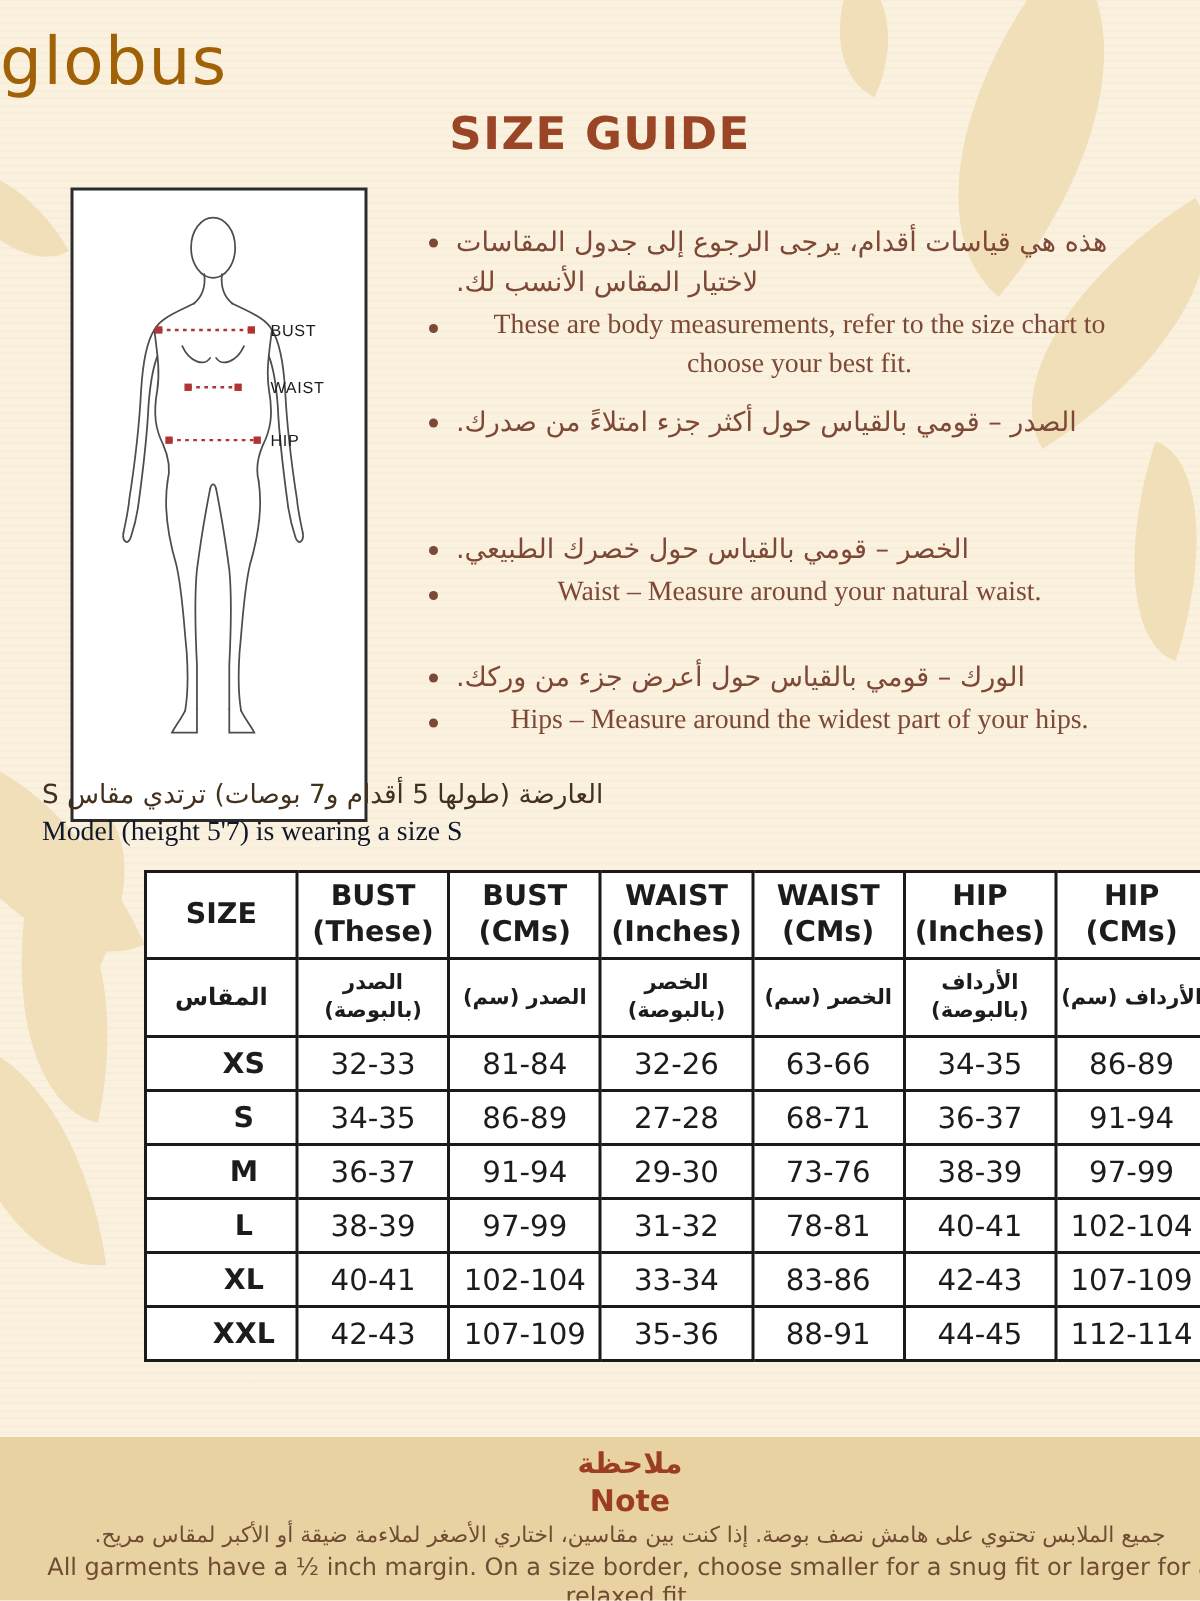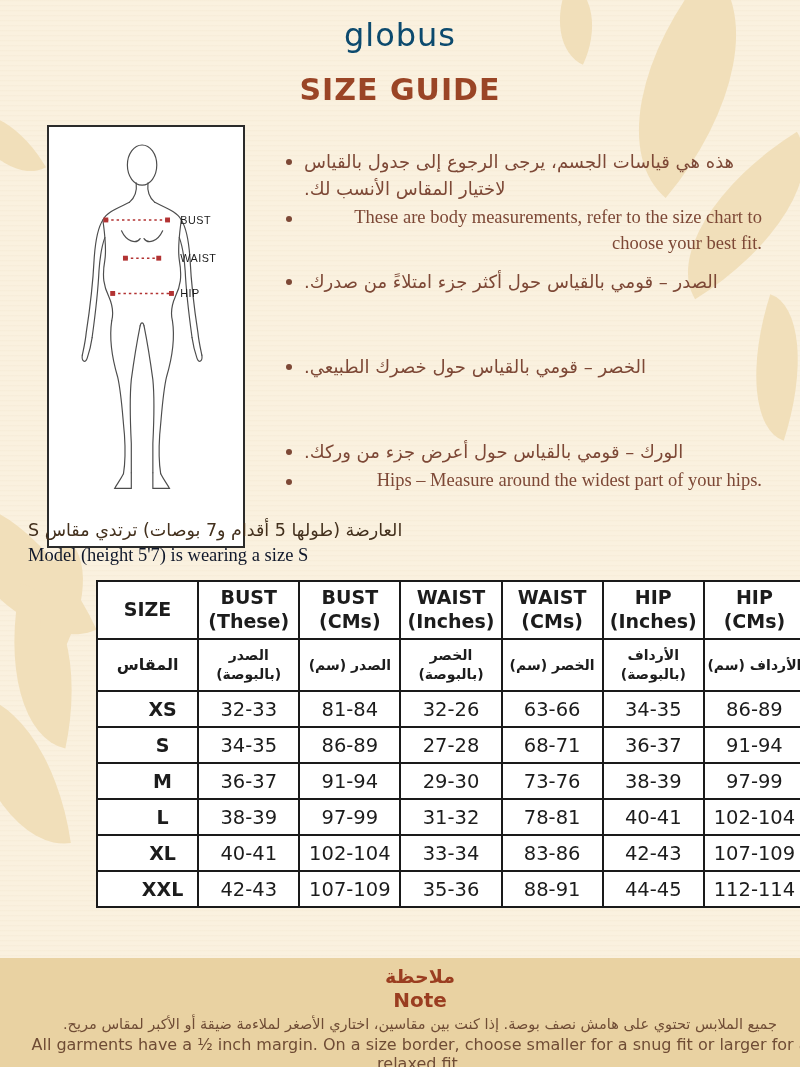--- a/index.html
+++ b/index.html
@@ -20,7 +20,7 @@
   
   .logo {
     position: absolute; top: 16px; left: 0; width: 100%;
-    text-align: center; font-size: 32px; color: #0c4a6e;
+    text-align: left; font-size: 44px; color: #a16207;
     letter-spacing: 1px; font-weight: 500;
   }
   .guide-title {

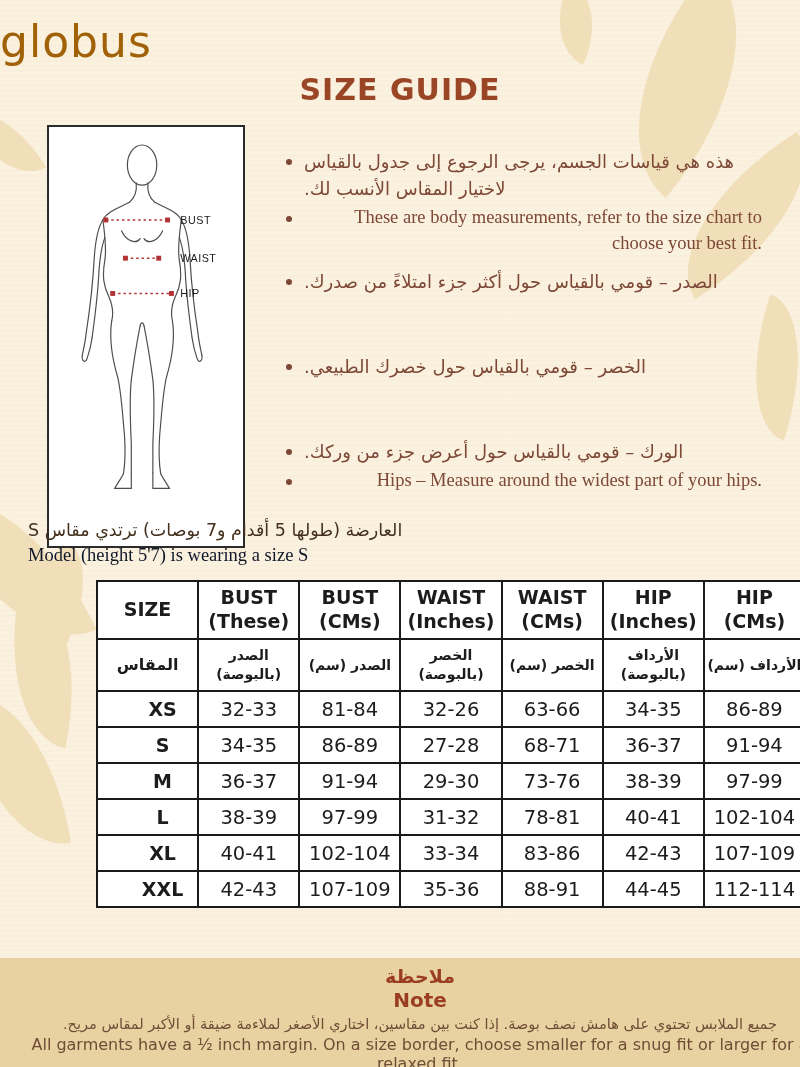--- a/index.html
+++ b/index.html
@@ -158,7 +158,7 @@
   <div class="instr-group g1">
     <div class="bullet-row">
       <span class="dot"></span>
-      <div class="ar-text">هذه هي قياسات الجسم، يرجى الرجوع إلى جدول بالقياس لاختيار المقاس الأنسب لك.</div>
+      <div class="ar-text">هذه هي قياسات أقدام، يرجى الرجوع إلى جدول المقاسات لاختيار المقاس الأنسب لك.</div>
     </div>
     <div class="bullet-row">
       <span class="dot"></span>

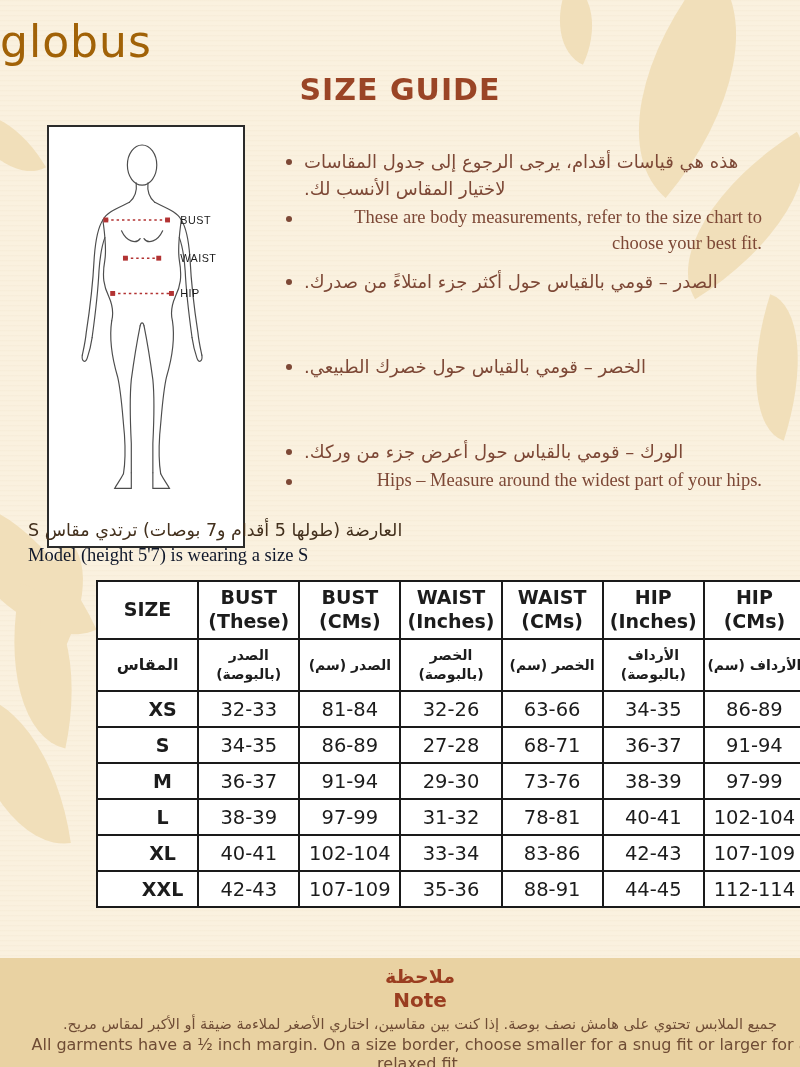--- a/index.html
+++ b/index.html
@@ -49,7 +49,7 @@
     font-size: 18px; line-height: 1.5; color: #7d4836;
   }
   .en-text {
-    direction: ltr; text-align: right; flex: 1;
+    direction: ltr; text-align: center; flex: 1;
     font-family: "Liberation Serif", "DejaVu Serif", serif;
     font-size: 18.5px; line-height: 1.38; color: #7d4836;
   }

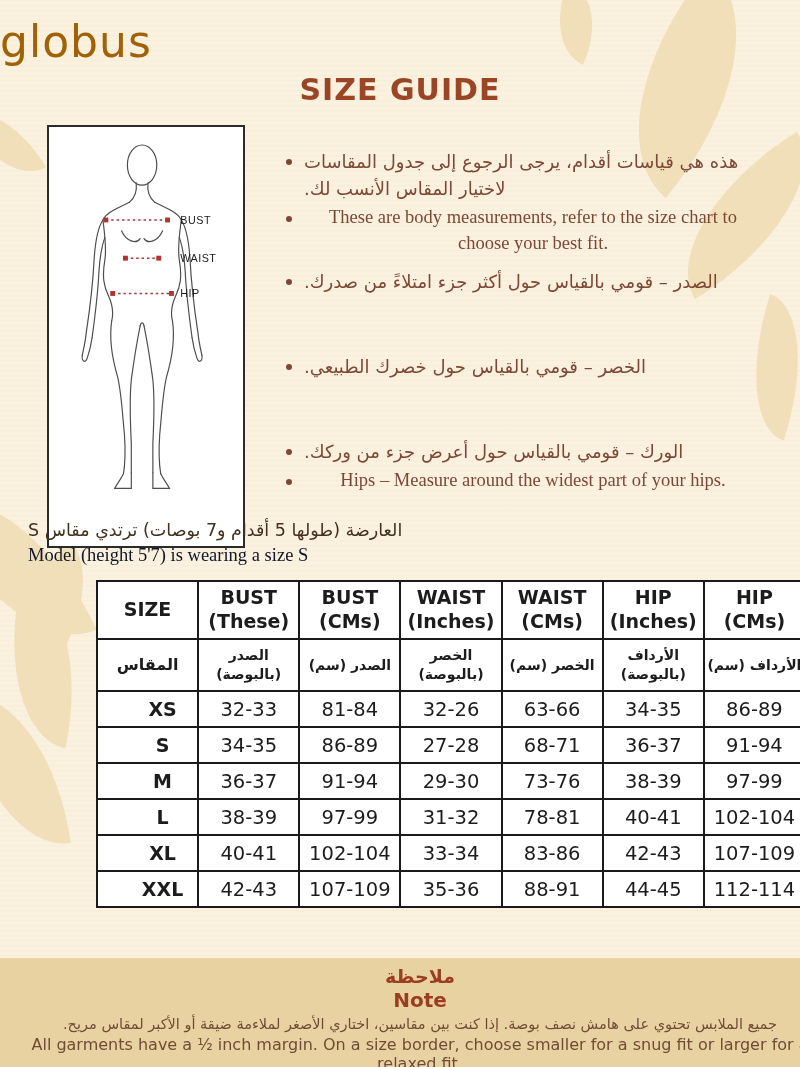--- a/index.html
+++ b/index.html
@@ -178,6 +178,10 @@
       <span class="dot"></span>
       <div class="ar-text">الخصر – قومي بالقياس حول خصرك الطبيعي.</div>
     </div>
+    <div class="bullet-row">
+      <span class="dot"></span>
+      <div class="en-text">Waist – Measure around your natural waist.</div>
+    </div>
   </div>
 
   <div class="instr-group g4">

